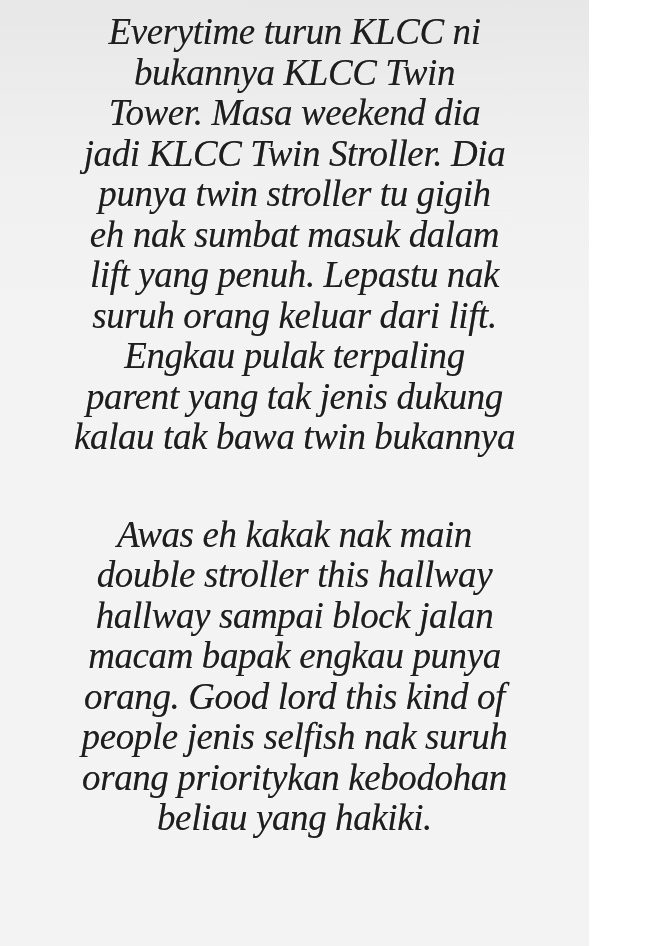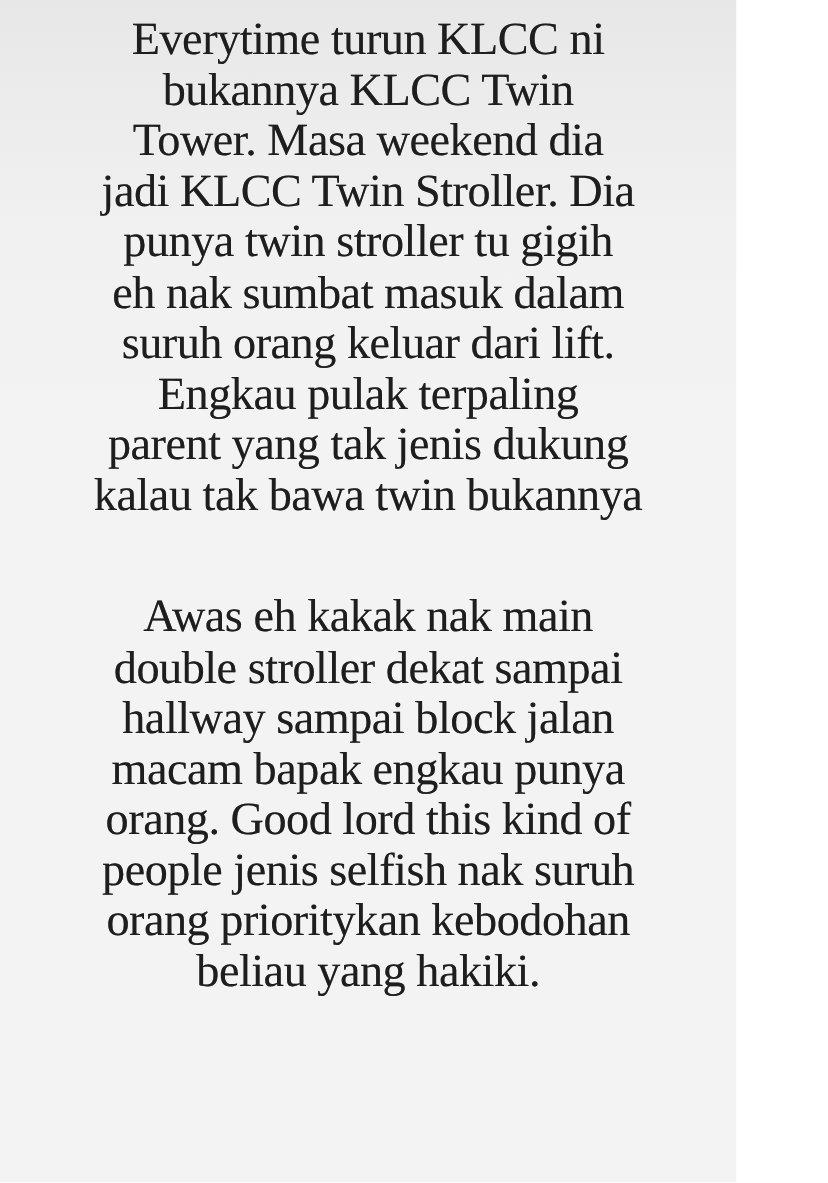--- a/index.html
+++ b/index.html
@@ -15,6 +15,7 @@
     background: linear-gradient(180deg, #e7e7e7 0%, #ececec 9%, #f1f1f1 20%, #f3f3f3 35%, #f3f3f3 100%);
     font-family: "Liberation Serif", "DejaVu Serif", serif;
     color: #1e1e1e;
+    font-style: italic;
   }
   .text-block {
     padding-top: 12px;

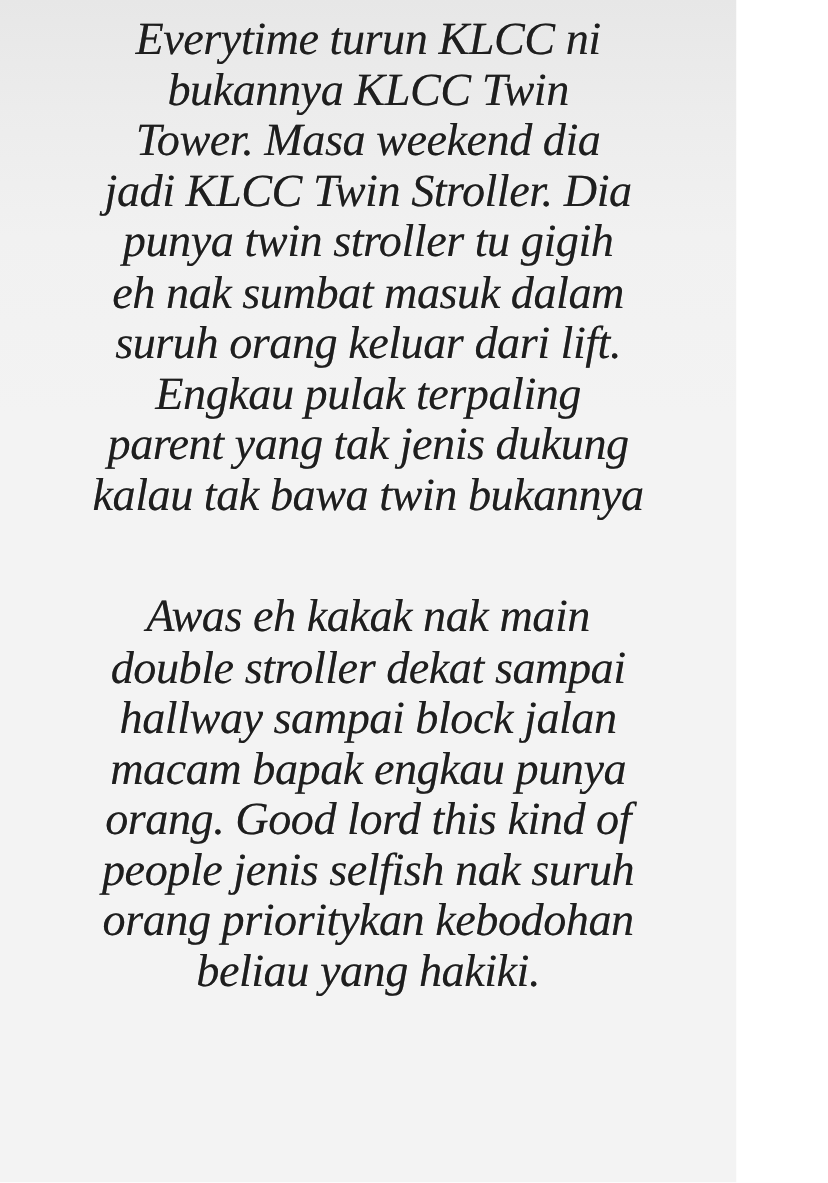--- a/index.html
+++ b/index.html
@@ -50,6 +50,7 @@
       <div class="line">jadi KLCC Twin Stroller. Dia</div>
       <div class="line">punya twin stroller tu gigih</div>
       <div class="line">eh nak sumbat masuk dalam</div>
+      <div class="line">lift yang penuh. Lepastu nak</div>
       <div class="line">suruh orang keluar dari lift.</div>
       <div class="line">Engkau pulak terpaling</div>
       <div class="line">parent yang tak jenis dukung</div>

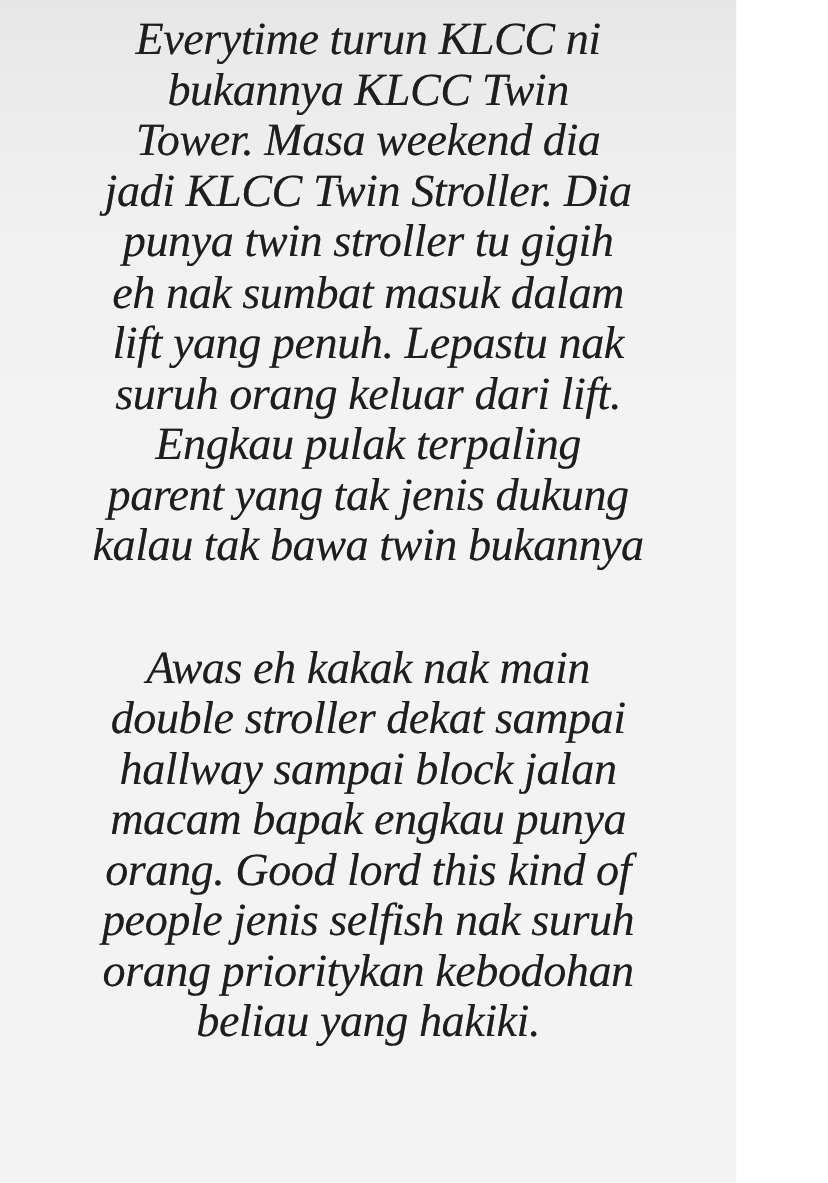--- a/index.html
+++ b/index.html
@@ -59,7 +59,7 @@
 
     <div class="paragraph paragraph-2">
       <div class="line">Awas eh kakak nak main</div>
-      <div class="line">double stroller dekat sampai</div>
+      <div class="line">double stroller this hallway</div>
       <div class="line">hallway sampai block jalan</div>
       <div class="line">macam bapak engkau punya</div>
       <div class="line">orang. Good lord this kind of</div>

